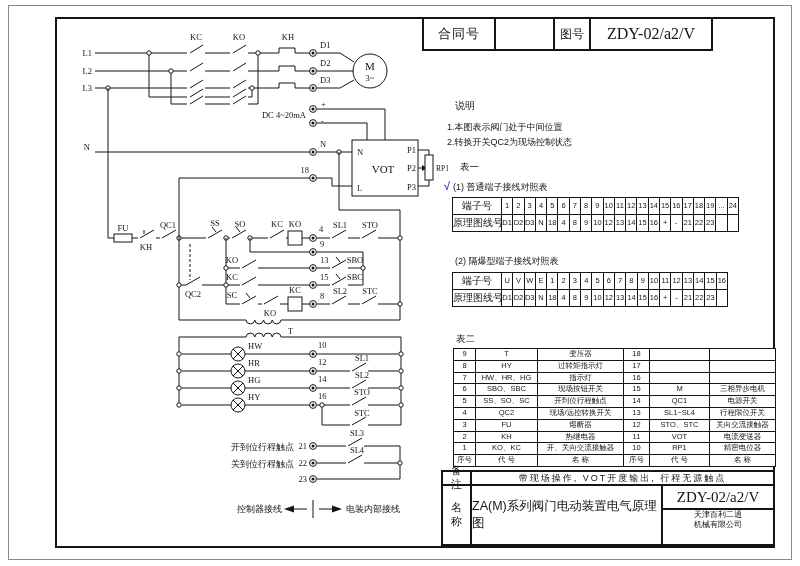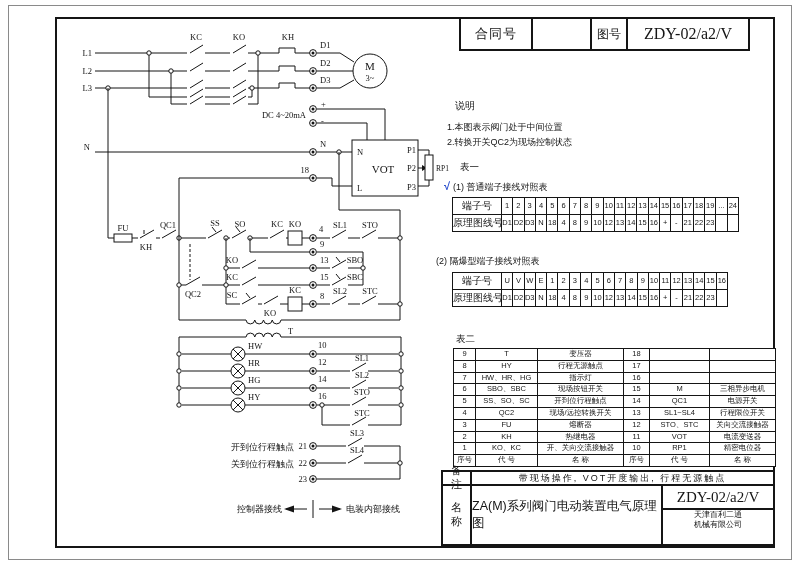--- a/index.html
+++ b/index.html
@@ -23,7 +23,7 @@
   .ah{fill:#151515;stroke:none}
 
   .abs{position:absolute;line-height:1.15;white-space:nowrap}
-  .titlebar{position:absolute;left:459px;top:17px;width:291px;height:34px;border:2px solid #151515;
+  .titlebar{position:absolute;left:422px;top:17px;width:291px;height:34px;border:2px solid #151515;
             box-sizing:border-box;display:flex}
   .titlebar>div{display:flex;align-items:center;justify-content:center;box-sizing:border-box;height:100%}
   .tb-contract{width:70px;font-size:13px;letter-spacing:1px}

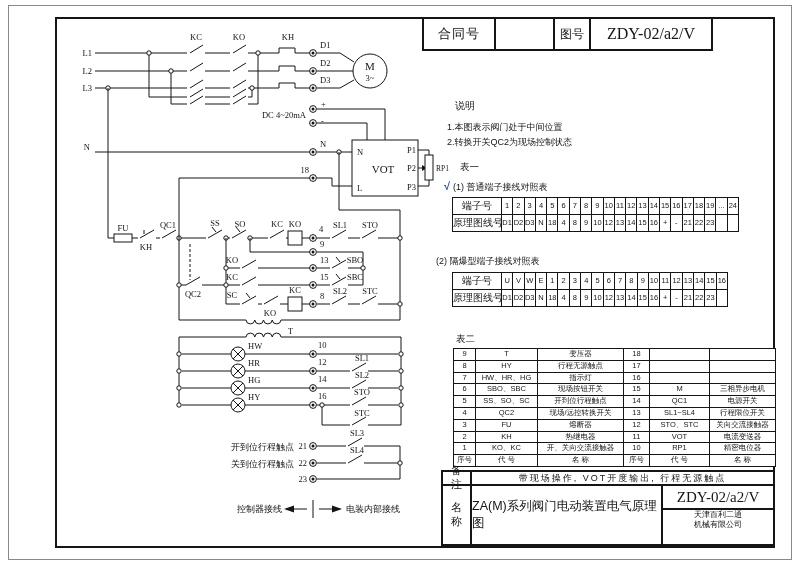--- a/index.html
+++ b/index.html
@@ -366,7 +366,7 @@
     </tbody>
   </table>
 
-  <div class="abs sub-cap" style="left:436px;top:256px">(2)    隔爆型端子接线对照表</div>
+  <div class="abs sub-cap" style="left:455px;top:256px">(2)    隔爆型端子接线对照表</div>
   <table class="tt abs" id="t2" style="left:452px;top:272px">
     <colgroup>
         <col style="width:49px">

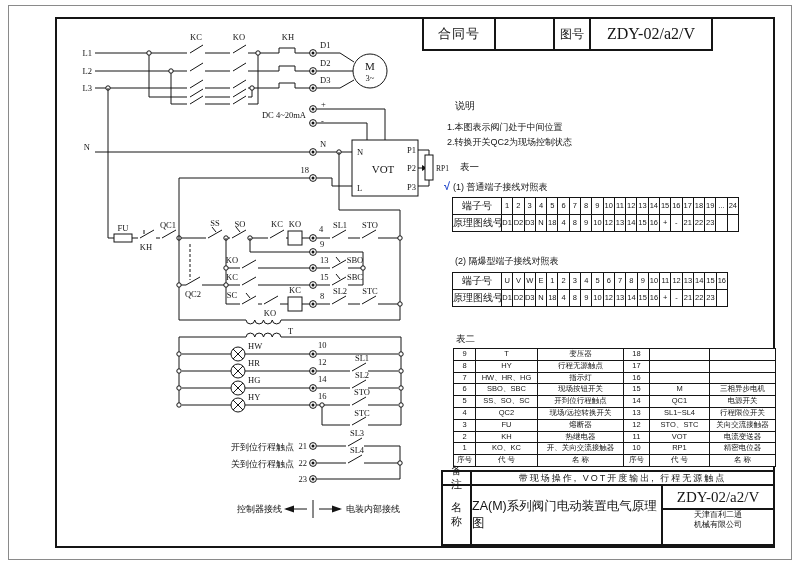--- a/index.html
+++ b/index.html
@@ -443,7 +443,7 @@
         <tr>
           <td>8</td>
           <td>HY</td>
-          <td>行程无源触点</td>
+          <td>过转矩指示灯</td>
           <td>17</td>
           <td></td>
           <td></td>

